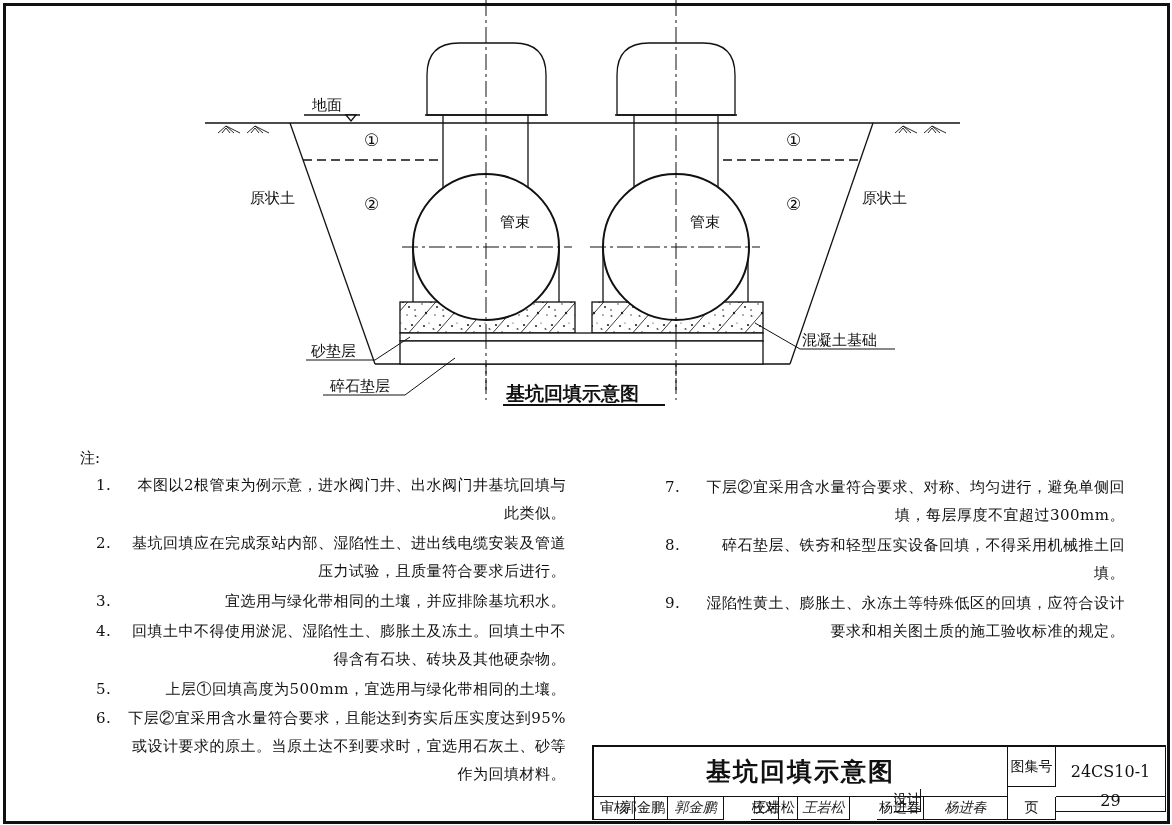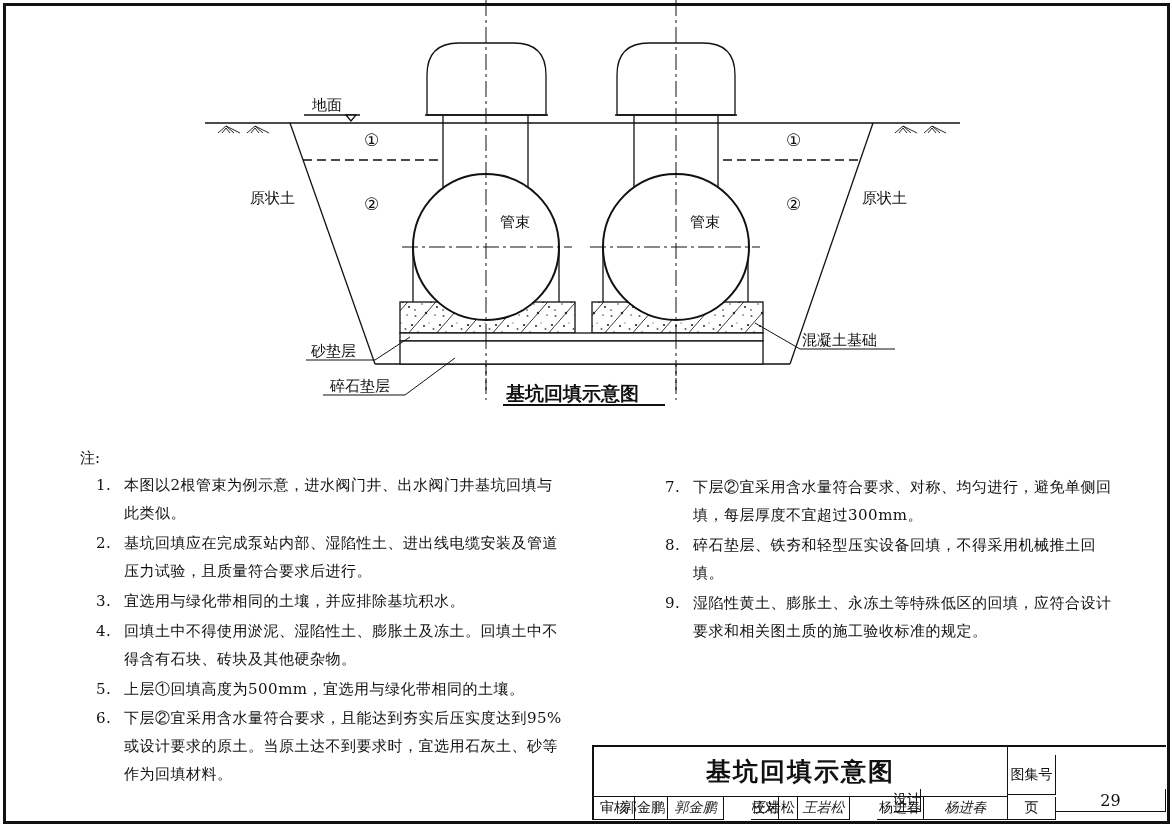--- a/index.html
+++ b/index.html
@@ -12,7 +12,7 @@
   .notes .hdr { position: absolute; left: 80px; top: 445px; font-size: 15px; }
   .note { position: absolute; width: 470px; font-size: 15px; line-height: 28px; letter-spacing: 0.5px; }
   .note .num { position: absolute; left: 0; top: 0; width: 24px; }
-  .note .txt { display: block; padding-left: 28px; }
+  .note .txt { display: block; padding-left: 28px; text-align: right; }
   .titleblock { position: absolute; left: 592px; top: 745px; width: 574px; height: 75px;
                 border-top: 2px solid #111; border-left: 2px solid #111; box-sizing: border-box;
                 font-family: "DejaVu Sans", "Liberation Sans", sans-serif; }

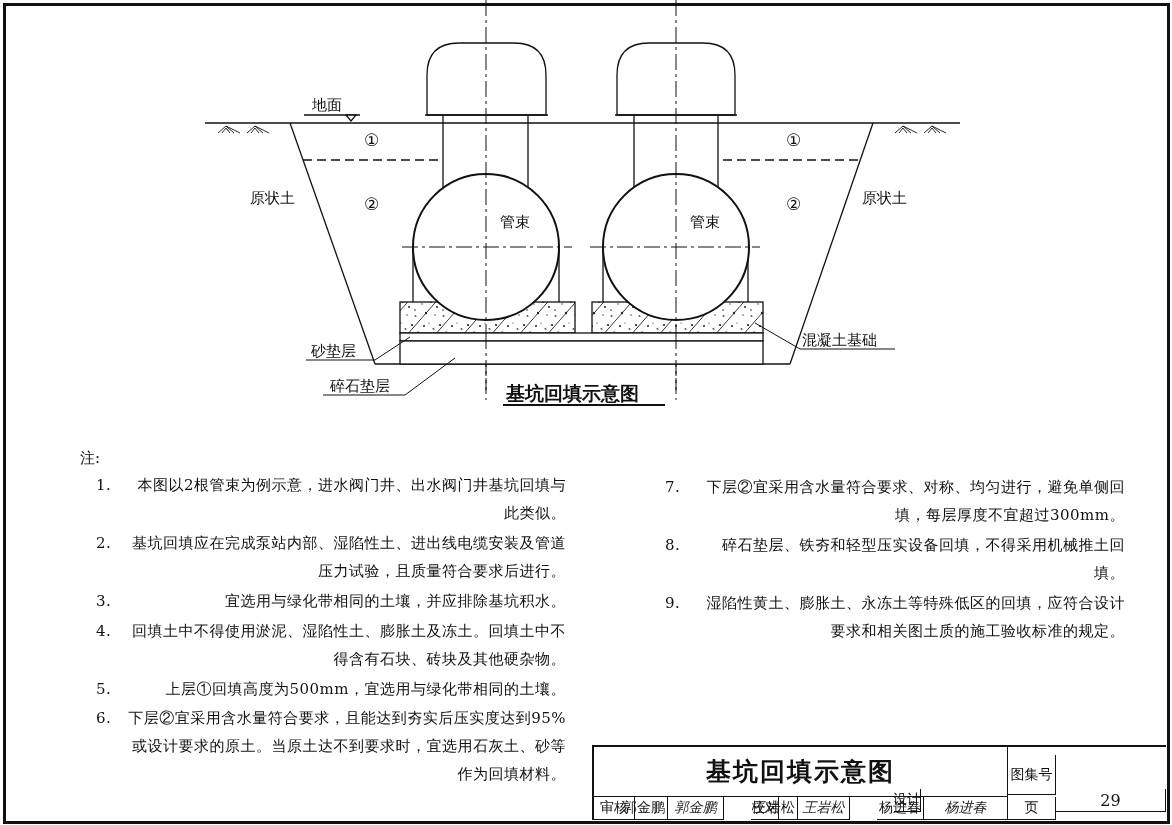--- a/index.html
+++ b/index.html
@@ -170,7 +170,7 @@
 
 <div class="titleblock">
   <div class="tb-cell tb-title" style="left:0; top:0; width:414px; height:50px;">基坑回填示意图</div>
-  <div class="tb-cell" style="left:414px; top:8px; width:48px; height:40px;">图集号</div>
+  <div class="tb-cell" style="left:414px; top:0; width:48px; height:40px;">图集号</div>
 
   <div class="tb-cell" style="left:0; top:50px; width:41px; height:23px;">审核</div>
   <div class="tb-cell" style="left:27px; top:50px; width:47px; height:23px;">郭金鹏</div>

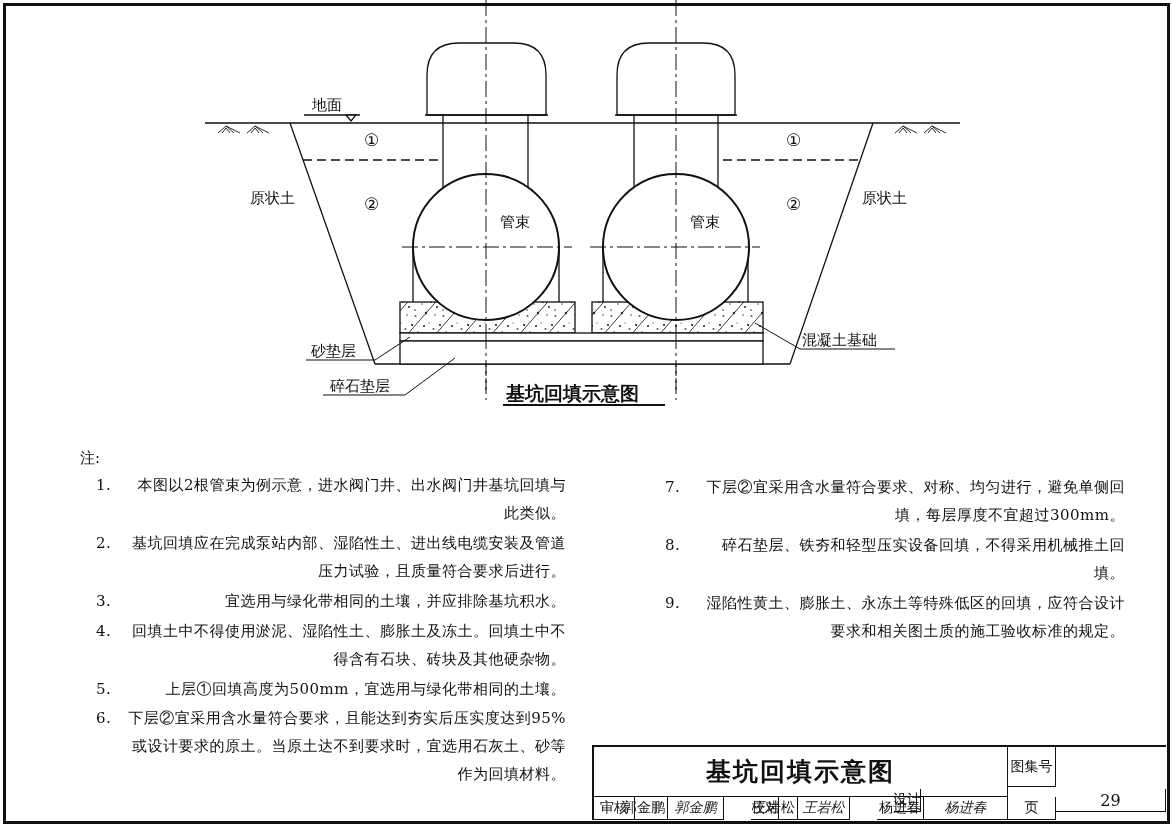--- a/index.html
+++ b/index.html
@@ -171,6 +171,7 @@
 <div class="titleblock">
   <div class="tb-cell tb-title" style="left:0; top:0; width:414px; height:50px;">基坑回填示意图</div>
   <div class="tb-cell" style="left:414px; top:0; width:48px; height:40px;">图集号</div>
+  <div class="tb-cell tb-code" style="left:462px; top:0; width:110px; height:50px;">24CS10-1</div>
 
   <div class="tb-cell" style="left:0; top:50px; width:41px; height:23px;">审核</div>
   <div class="tb-cell" style="left:27px; top:50px; width:47px; height:23px;">郭金鹏</div>

